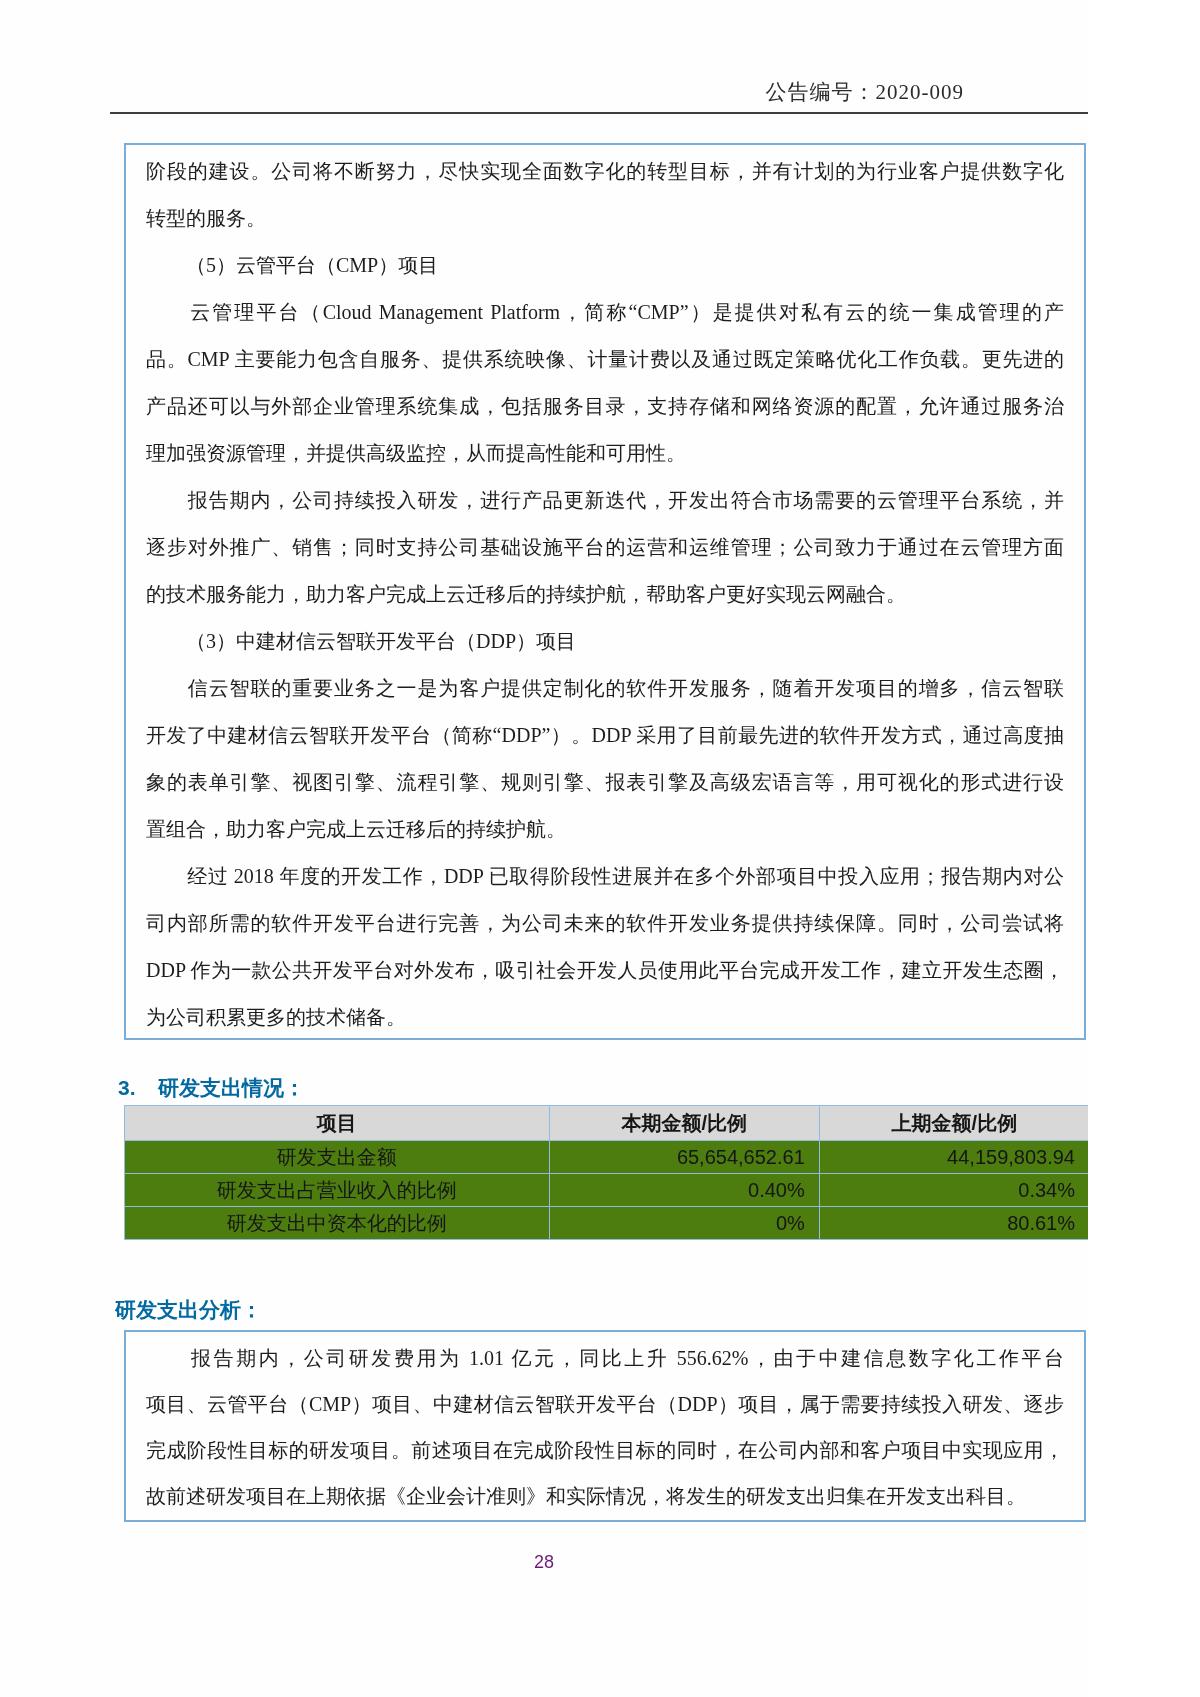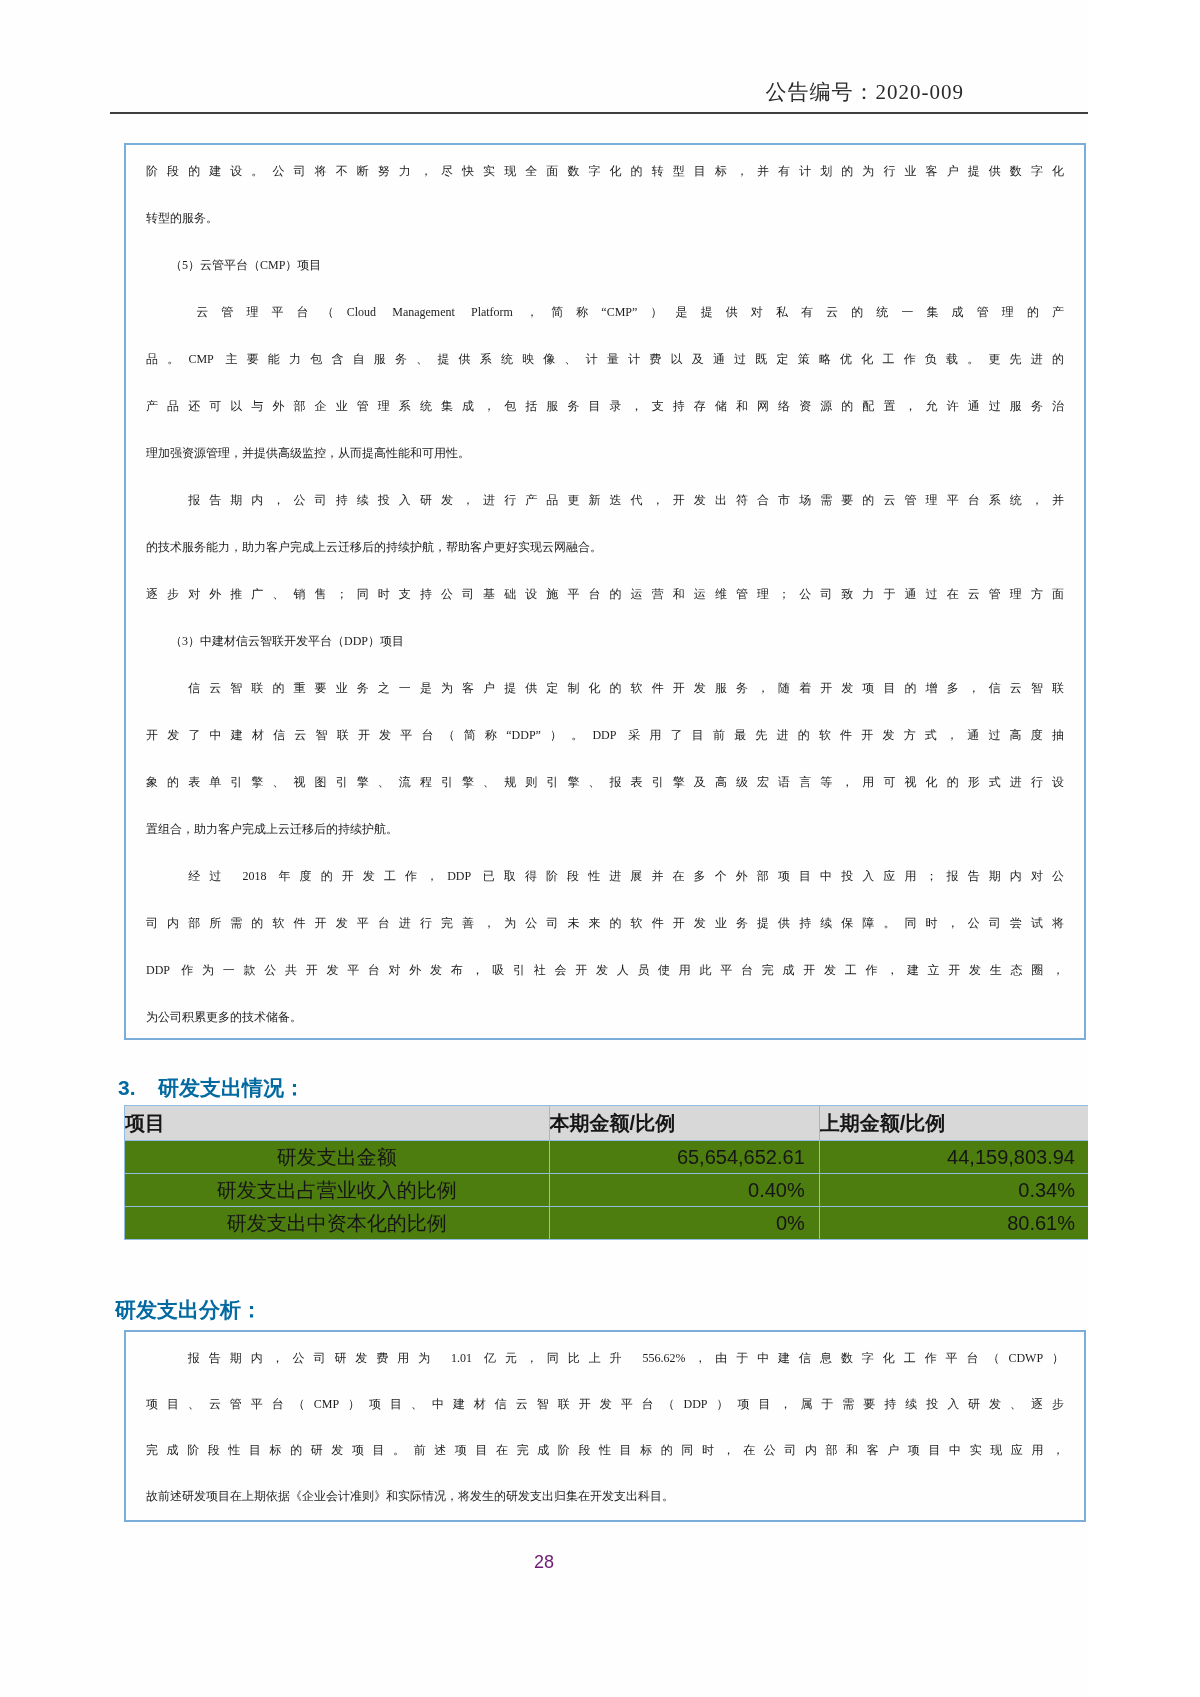--- a/index.html
+++ b/index.html
@@ -32,7 +32,7 @@
   .box2 { left:124px; top:1330px; width:962px; height:192px; padding:3px 20px 0 20px; }
   .tline {
     height:47px; line-height:47px;
-    font-size:12px;
+    font-size:20px;
     white-space:pre;
     overflow:hidden;
     color:#1d1d1d;

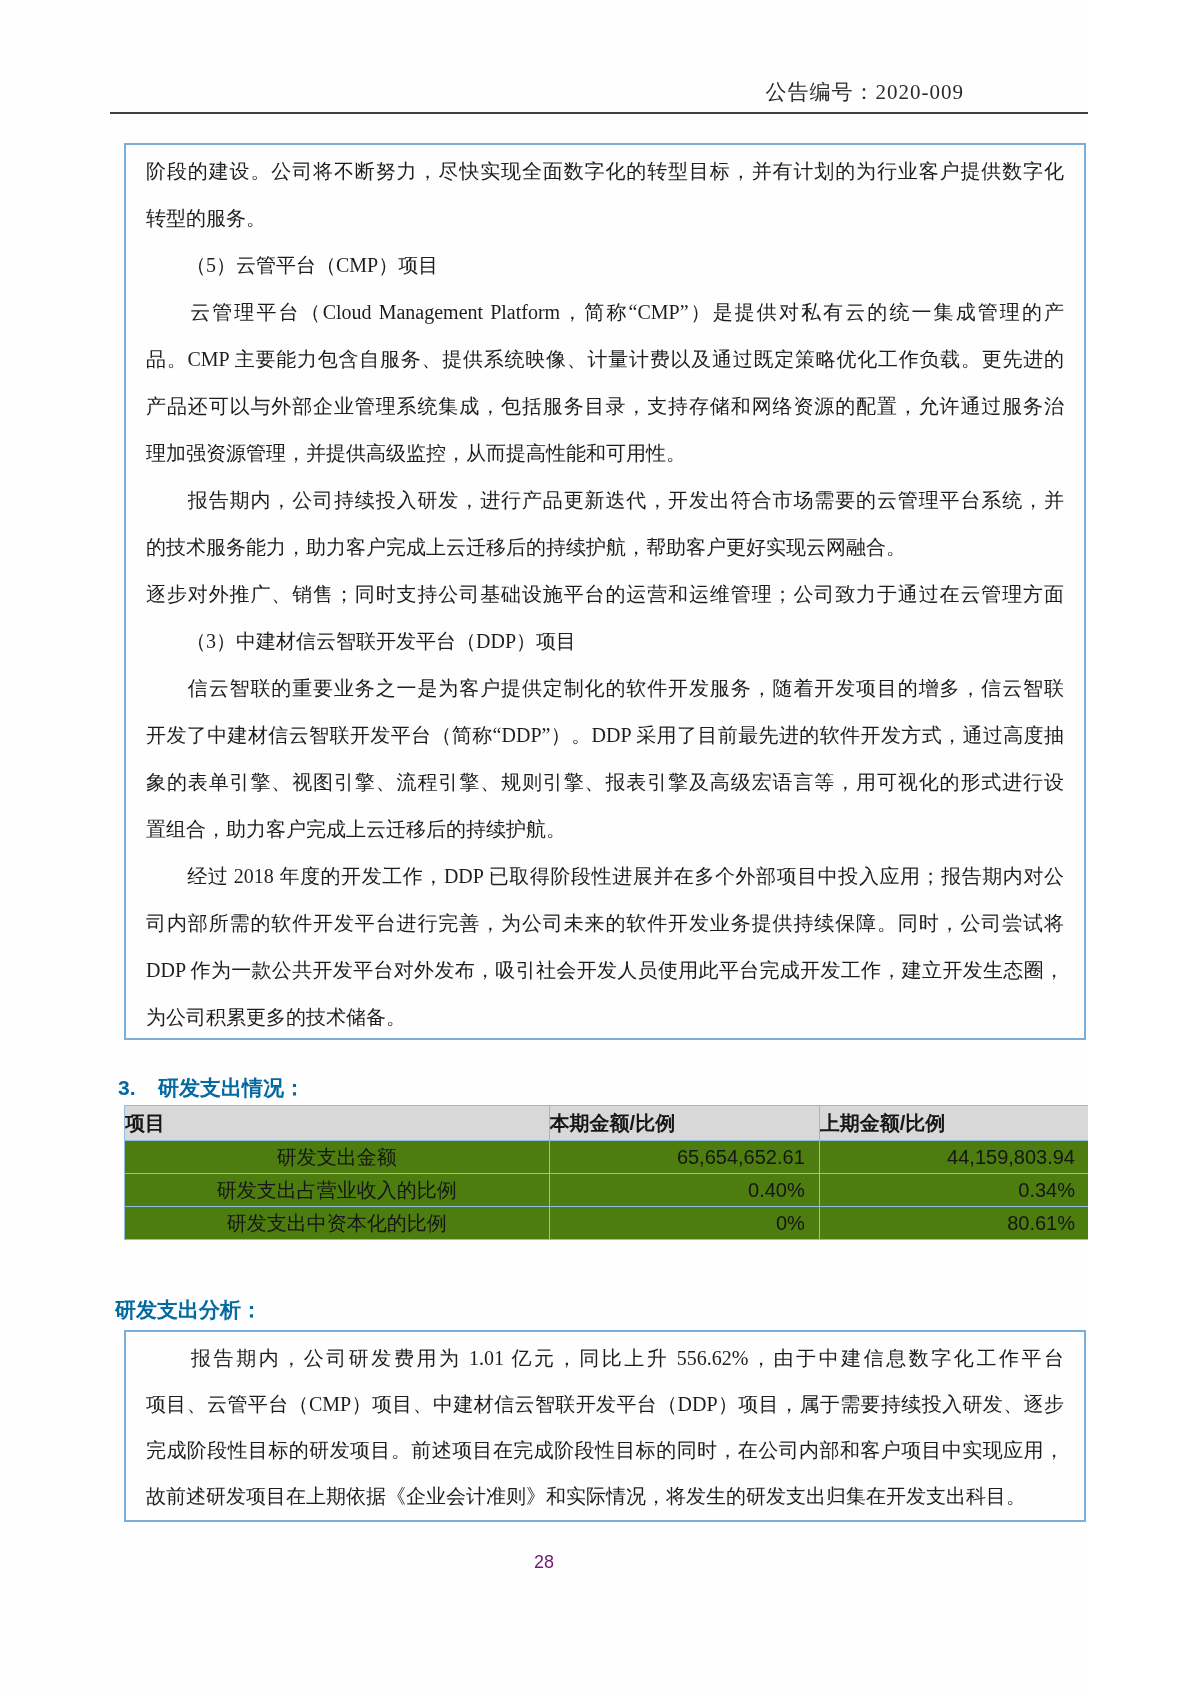--- a/index.html
+++ b/index.html
@@ -94,8 +94,8 @@
         <div class="tline fill">产品还可以与外部企业管理系统集成，包括服务目录，支持存储和网络资源的配置，允许通过服务治</div>
         <div class="tline">理加强资源管理，并提供高级监控，从而提高性能和可用性。</div>
         <div class="tline fill">　　报告期内，公司持续投入研发，进行产品更新迭代，开发出符合市场需要的云管理平台系统，并</div>
+        <div class="tline fill">逐步对外推广、销售；同时支持公司基础设施平台的运营和运维管理；公司致力于通过在云管理方面</div>
         <div class="tline">的技术服务能力，助力客户完成上云迁移后的持续护航，帮助客户更好实现云网融合。</div>
-        <div class="tline fill">逐步对外推广、销售；同时支持公司基础设施平台的运营和运维管理；公司致力于通过在云管理方面</div>
         <div class="tline">　　（3）中建材信云智联开发平台（DDP）项目</div>
         <div class="tline fill">　　信云智联的重要业务之一是为客户提供定制化的软件开发服务，随着开发项目的增多，信云智联</div>
         <div class="tline fill">开发了中建材信云智联开发平台（简称“DDP”）。DDP 采用了目前最先进的软件开发方式，通过高度抽</div>

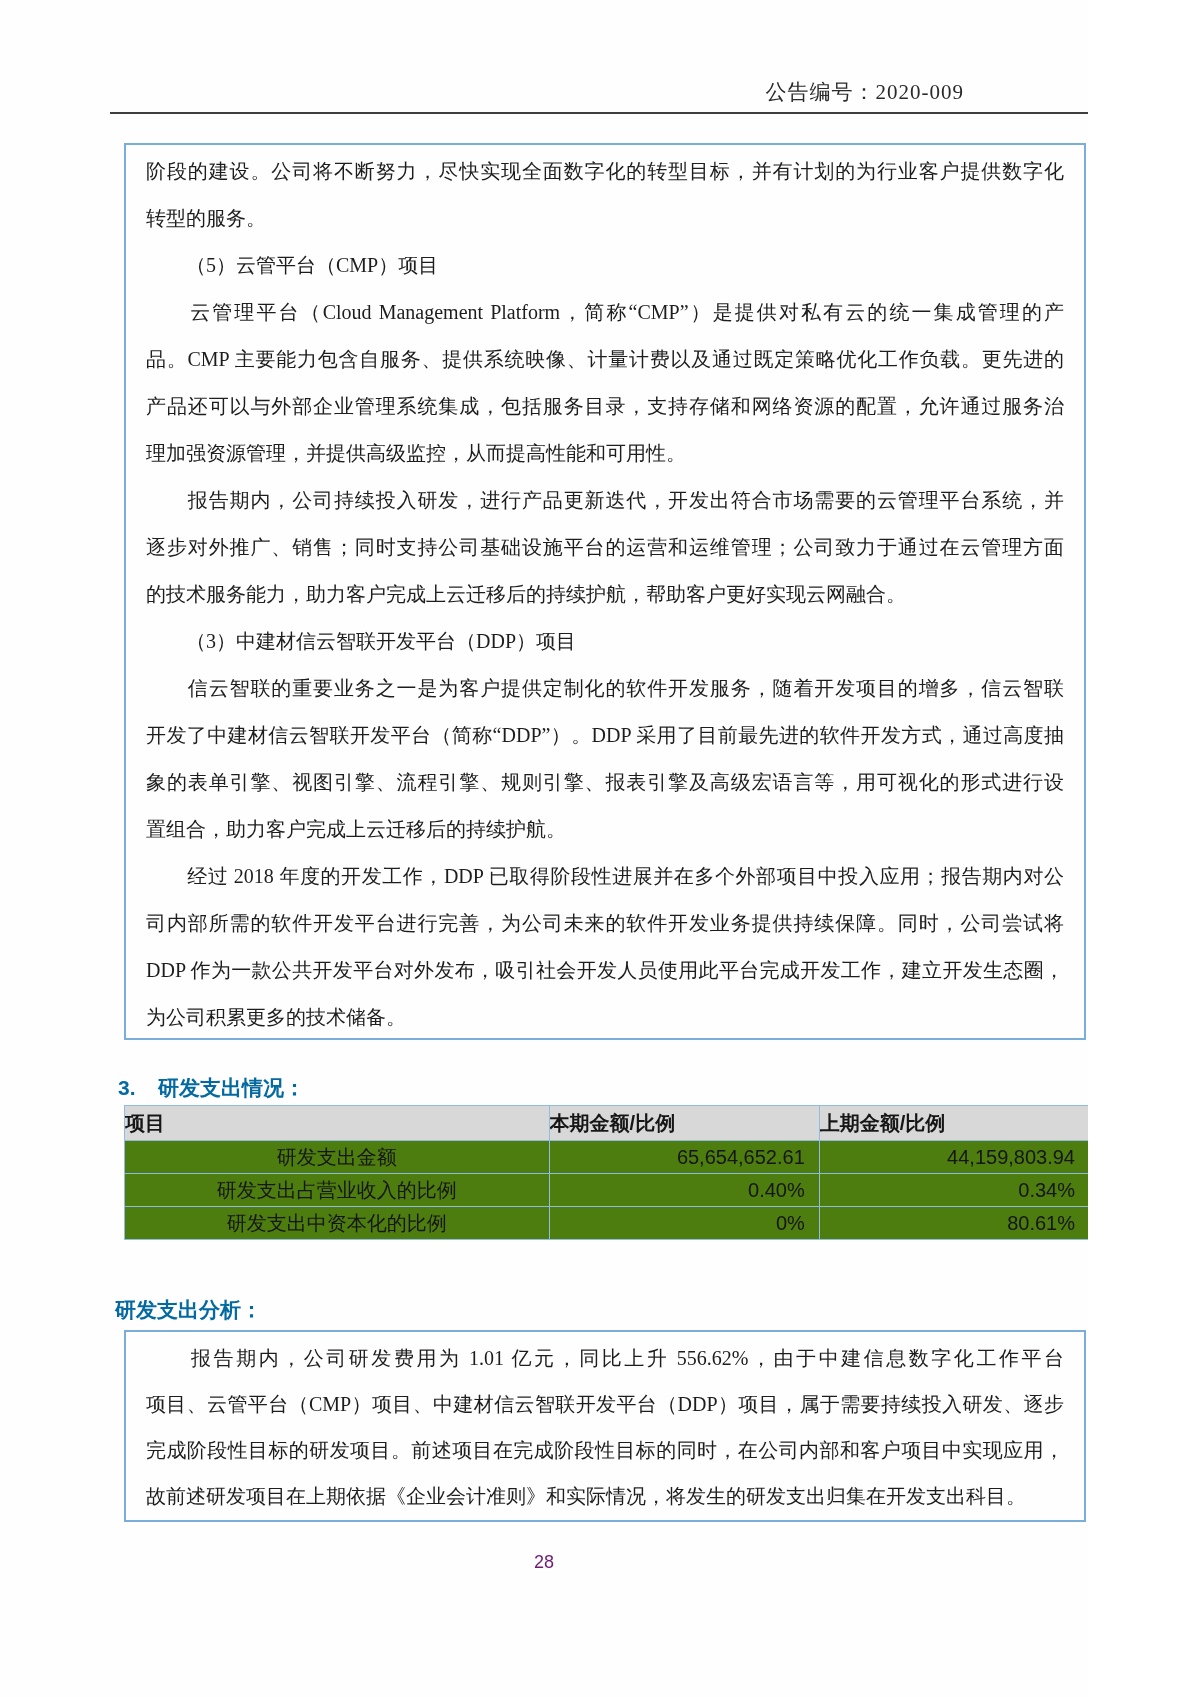--- a/index.html
+++ b/index.html
@@ -64,7 +64,7 @@
   }
   .rd-table th {
     background:#d8d8d8; font-weight:bold;
-    height:35px; text-align:left;
+    height:35px; text-align:center;
   }
   .rd-table td { height:33px; background:#4d7c0f; }
   .rd-table td.c-item { text-align:center; }

